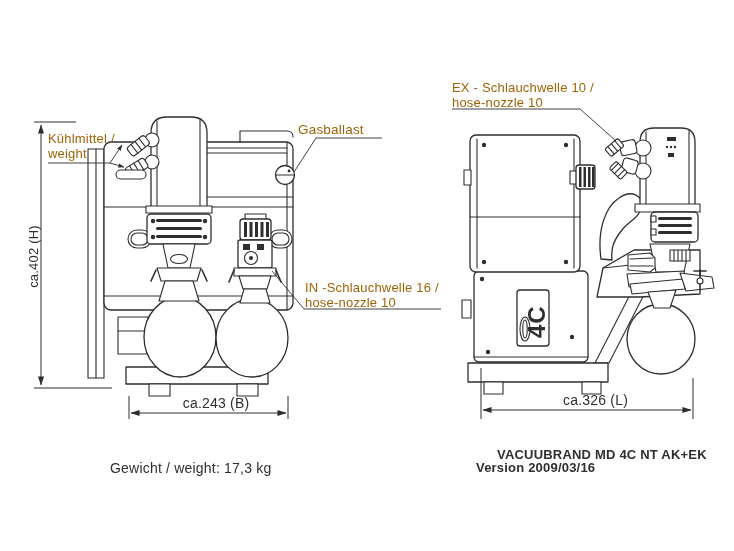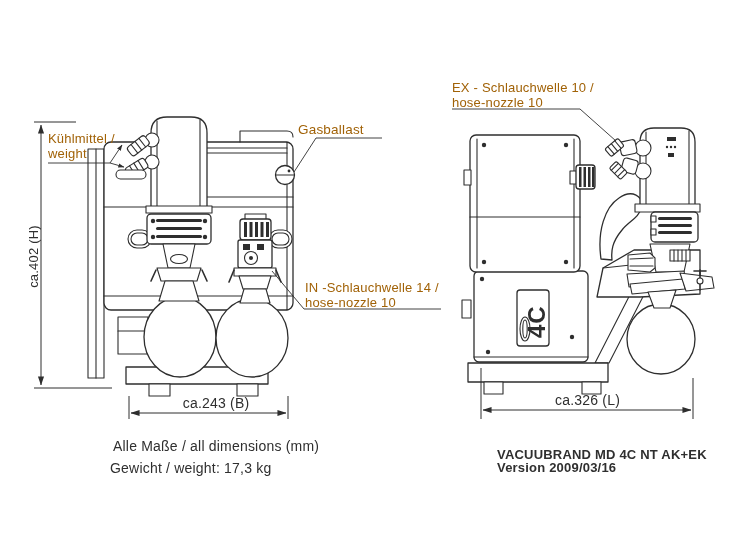--- a/index.html
+++ b/index.html
@@ -337,7 +337,7 @@
   </div>
 
   <div class="lbl" style="left:305px;top:280px;font-size:13px;">
-    <div>IN -Schlauchwelle 14 /</div>
+    <div>IN -Schlauchwelle 16 /</div>
     <div>hose-nozzle 10</div>
   </div>
 

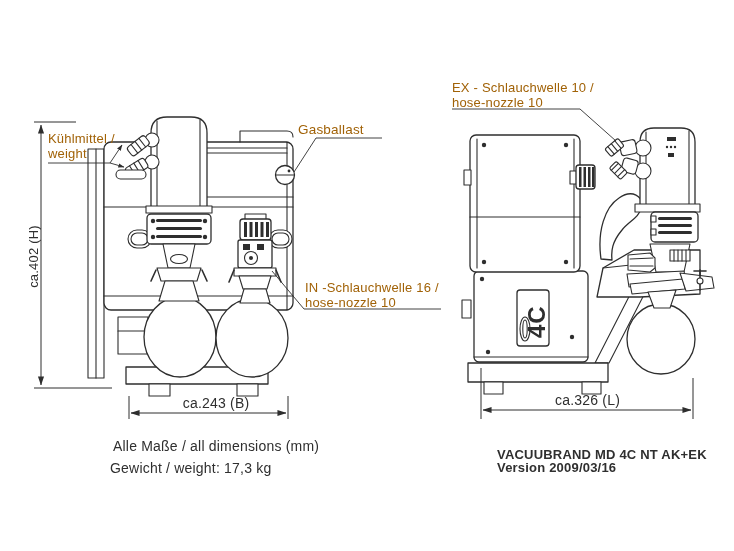--- a/index.html
+++ b/index.html
@@ -345,7 +345,7 @@
 
   <div class="dim" style="left:130px;top:395px;width:172px;text-align:center;">ca.243 (B)</div>
 
-  <div class="dim" style="left:482px;top:392px;width:211px;text-align:center;">ca.326 (L)</div>
+  <div class="dim" style="left:482px;top:392px;width:211px;text-align:center;padding-left:8px;">ca.326 (L)</div>
 
   <div class="caption" style="left:113px;top:438px;">Alle Maße / all dimensions (mm)</div>
   <div class="caption" style="left:110px;top:460px;">Gewicht / weight: 17,3 kg</div>

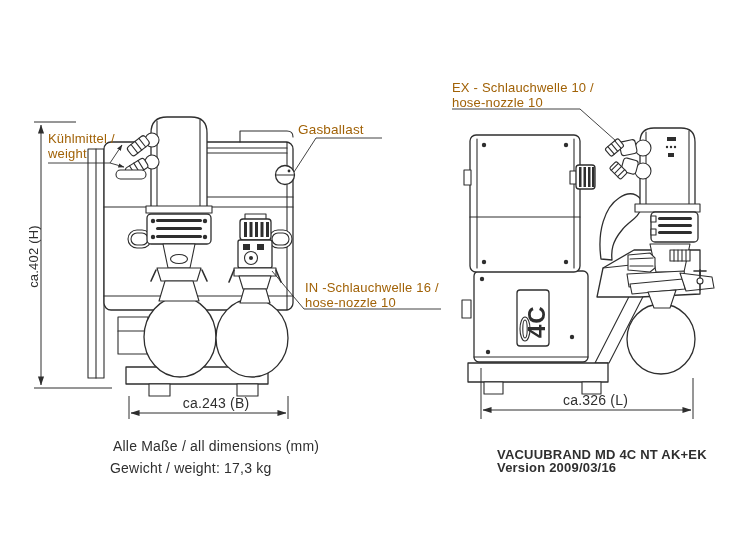--- a/index.html
+++ b/index.html
@@ -347,7 +347,6 @@
 
   <div class="dim" style="left:482px;top:392px;width:211px;text-align:center;padding-left:8px;">ca.326 (L)</div>
 
-  <div class="caption" style="left:113px;top:438px;">Alle Maße / all dimensions (mm)</div>
   <div class="caption" style="left:110px;top:460px;">Gewicht / weight: 17,3 kg</div>
 
   <div class="caption small" style="left:497px;top:447px;">VACUUBRAND MD 4C NT AK+EK</div>

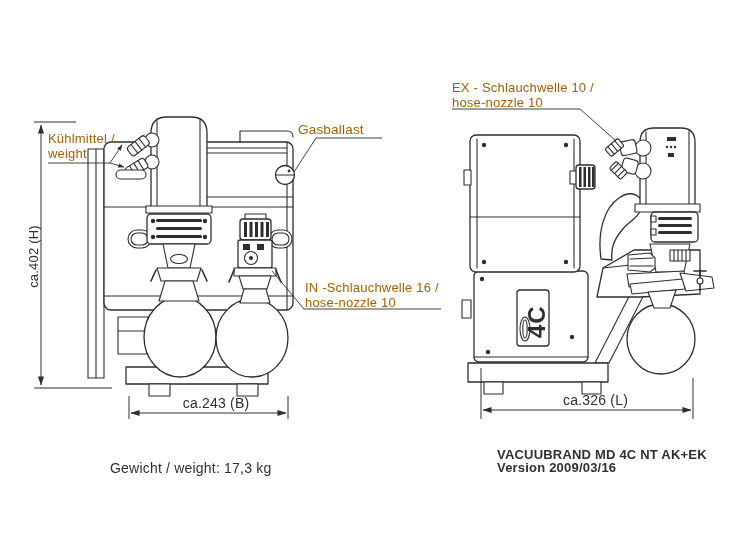--- a/index.html
+++ b/index.html
@@ -350,7 +350,7 @@
   <div class="caption" style="left:110px;top:460px;">Gewicht / weight: 17,3 kg</div>
 
   <div class="caption small" style="left:497px;top:447px;">VACUUBRAND MD 4C NT AK+EK</div>
-  <div class="caption small" style="left:497px;top:460px;">Version 2009/03/16</div>
+  <div class="caption small" style="left:476px;top:460px;">Version 2009/03/16</div>
 
 </div>
 

